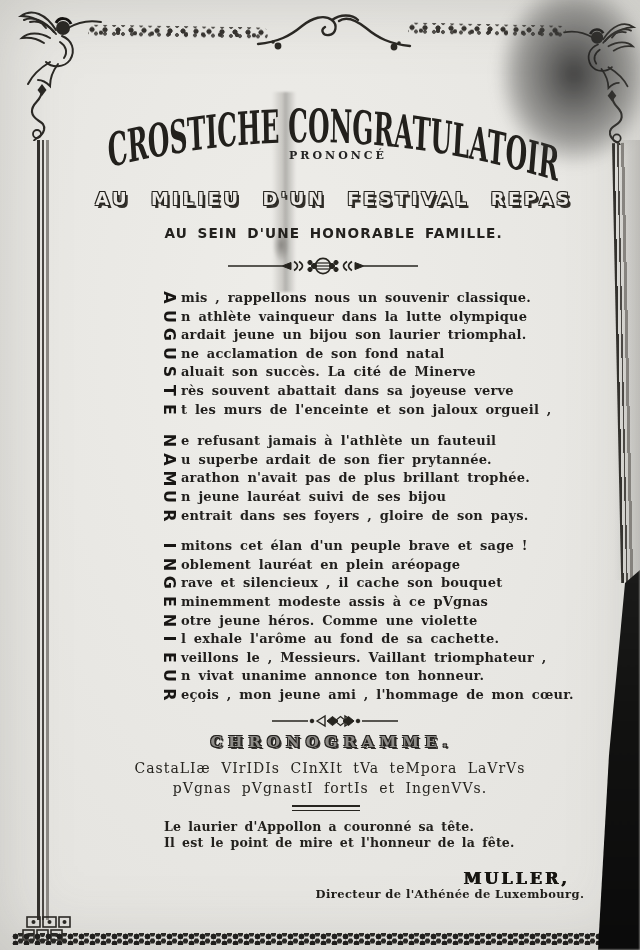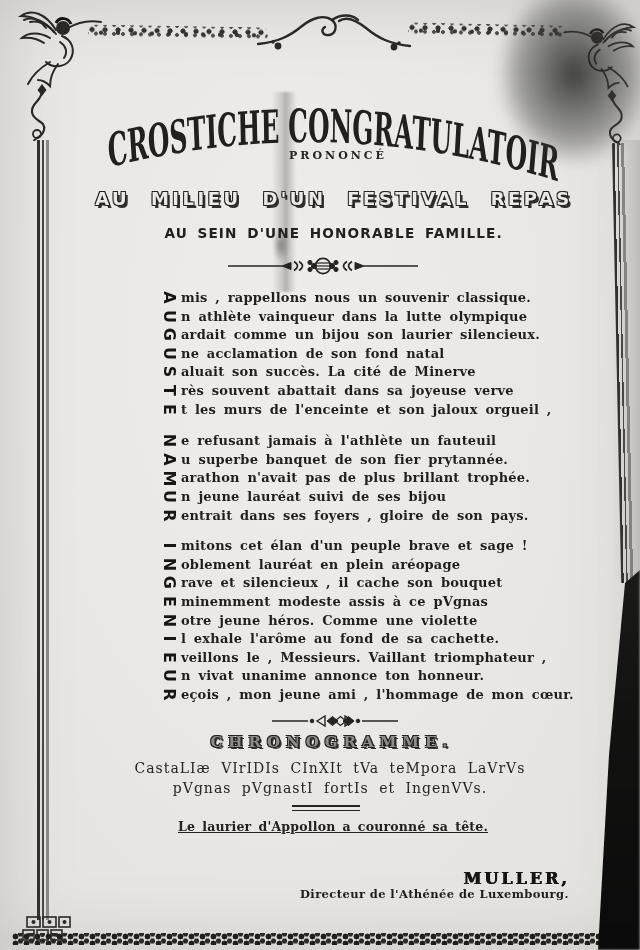--- a/index.html
+++ b/index.html
@@ -206,7 +206,7 @@
       <div class="stanza">
         <div class="poem-line"><span class="initial">A</span><span>mis , rappellons nous un souvenir classique.</span></div>
         <div class="poem-line"><span class="initial">U</span><span>n athlète vainqueur dans la lutte olympique</span></div>
-        <div class="poem-line"><span class="initial">G</span><span>ardait comme un bijou son laurier silencieux.</span></div>
+        <div class="poem-line"><span class="initial">G</span><span>ardait jeune un bijou son laurier triomphal.</span></div>
         <div class="poem-line"><span class="initial">U</span><span>ne acclamation de son fond natal</span></div>
         <div class="poem-line"><span class="initial">S</span><span>aluait son succès. La cité de Minerve</span></div>
         <div class="poem-line"><span class="initial">T</span><span>rès souvent abattait dans sa joyeuse verve</span></div>

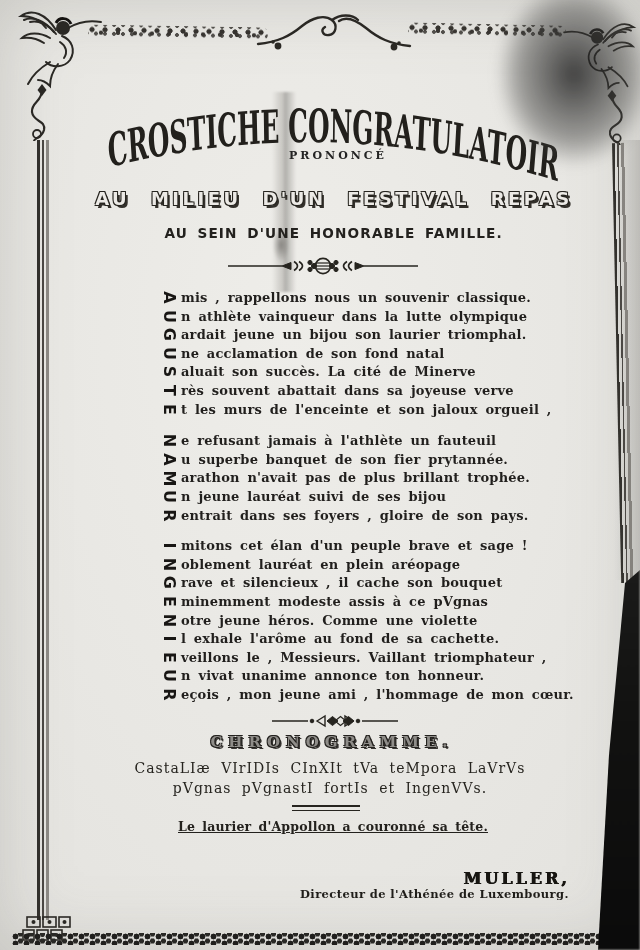--- a/index.html
+++ b/index.html
@@ -214,7 +214,7 @@
       </div>
       <div class="stanza">
         <div class="poem-line"><span class="initial">N</span><span>e refusant jamais à l'athlète un fauteuil</span></div>
-        <div class="poem-line"><span class="initial">A</span><span>u superbe banquet de son fier prytannée.</span></div>
+        <div class="poem-line"><span class="initial">A</span><span>u superbe ardait de son fier prytannée.</span></div>
         <div class="poem-line"><span class="initial">M</span><span>arathon n'avait pas de plus brillant trophée.</span></div>
         <div class="poem-line"><span class="initial">U</span><span>n jeune lauréat suivi de ses bijou</span></div>
         <div class="poem-line"><span class="initial">R</span><span>entrait dans ses foyers , gloire de son pays.</span></div>

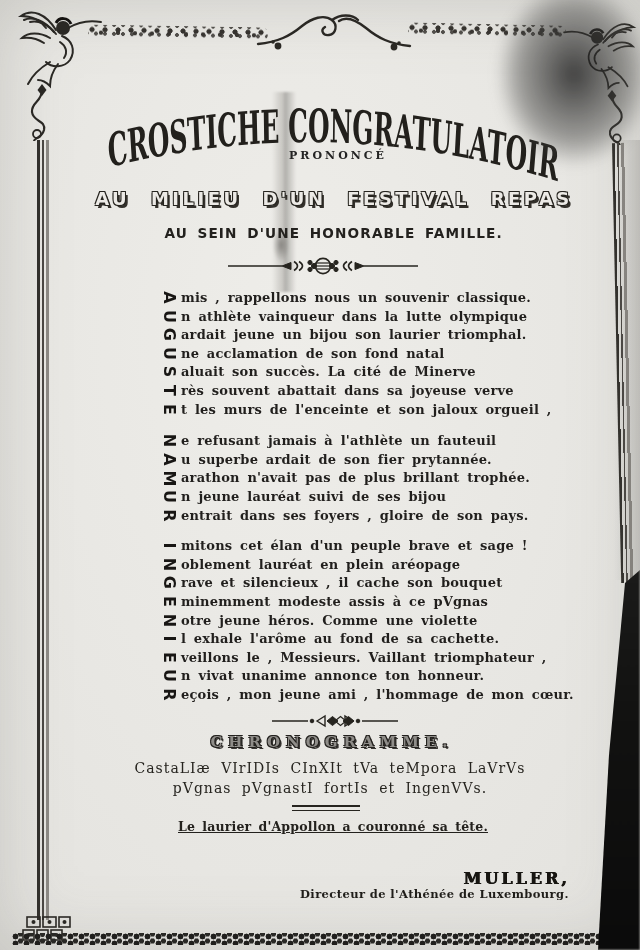--- a/index.html
+++ b/index.html
@@ -74,9 +74,9 @@
   .latin2{top:780px;padding-left:10px;}
   .rule-dbl{left:292px;top:805px;width:68px;height:3px;z-index:3;
     border-top:2.5px solid #26241f;border-bottom:1px solid #26241f;}
-  .couplet{left:178px;top:819px;z-index:3;
+  .couplet{left:164px;top:819px;z-index:3;
     font:bold 12.5px "DejaVu Serif",serif;letter-spacing:.2px;word-spacing:2.5px;
-    color:#23211d;line-height:15.5px;text-decoration:underline;}
+    color:#23211d;line-height:15.5px;}
   .muller{left:330px;top:869px;width:240px;text-align:right;z-index:3;
     font:bold 16px "DejaVu Serif",serif;letter-spacing:3px;color:#171511;
     text-shadow:.4px 0 #171511,-.4px 0 #171511;}

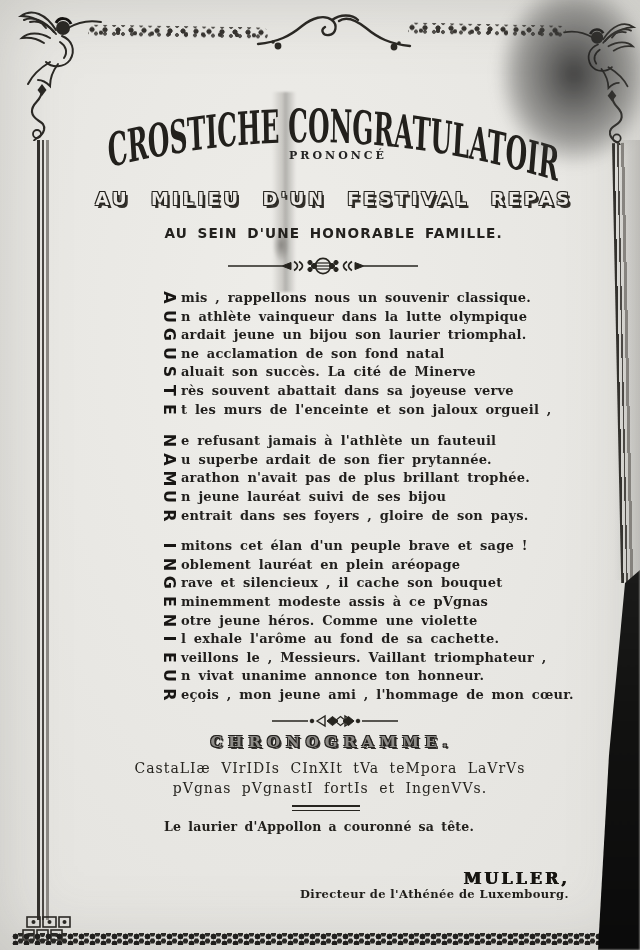--- a/index.html
+++ b/index.html
@@ -254,6 +254,7 @@
 
   <div class="abs couplet">
     <div>Le laurier d'Appollon a couronné sa tête.</div>
+    <div>Il est le point de mire et l'honneur de la fête.</div>
   </div>
   <div class="abs muller">MULLER,</div>
   <div class="abs directeur">Directeur de l'Athénée de Luxembourg.</div>

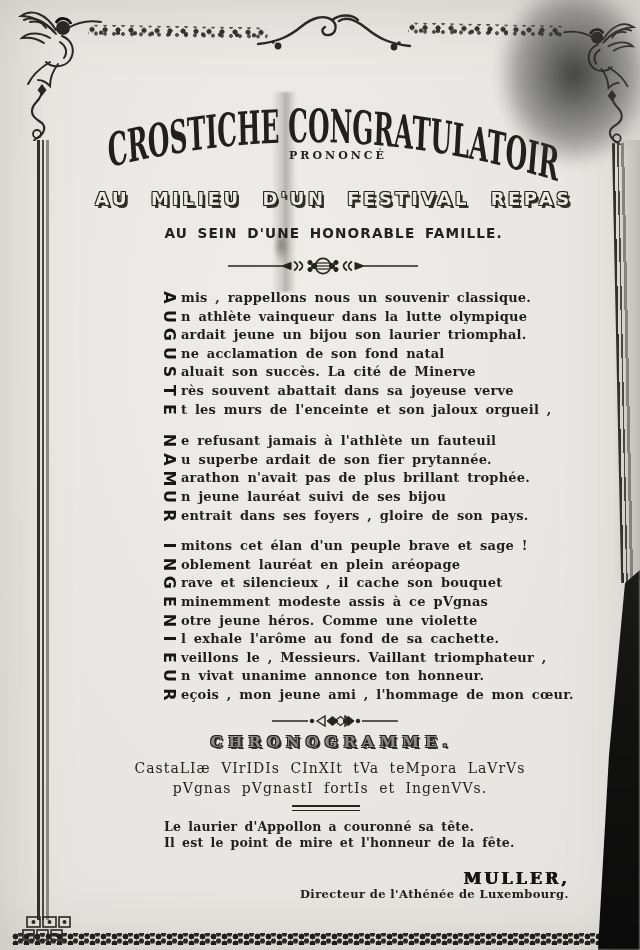--- a/index.html
+++ b/index.html
@@ -80,7 +80,7 @@
   .muller{left:330px;top:869px;width:240px;text-align:right;z-index:3;
     font:bold 16px "DejaVu Serif",serif;letter-spacing:3px;color:#171511;
     text-shadow:.4px 0 #171511,-.4px 0 #171511;}
-  .directeur{left:300px;top:887px;width:300px;text-align:left;z-index:3;
+  .directeur{left:300px;top:887px;width:300px;text-align:center;z-index:3;
     font:bold 11.5px "DejaVu Serif",serif;letter-spacing:.4px;color:#201e1a;}
 </style>
 </head>

